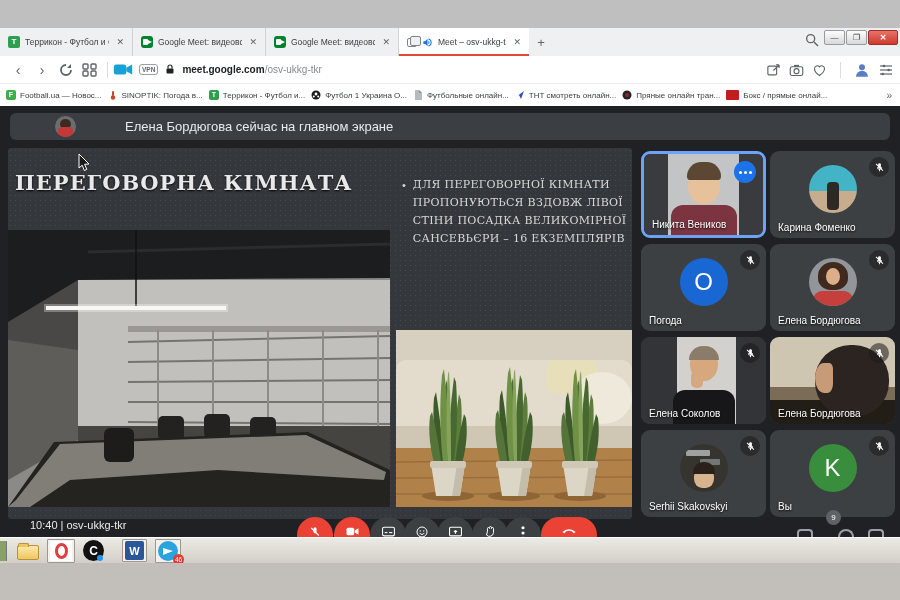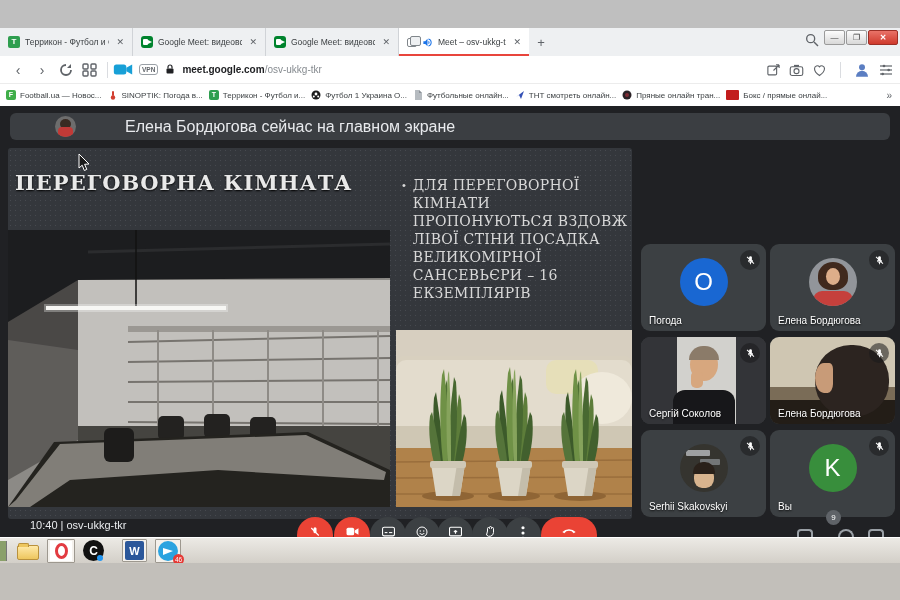--- a/index.html
+++ b/index.html
@@ -45,7 +45,7 @@
   .banner .b-av{position:absolute;left:45px;top:3px;width:21px;height:21px;border-radius:50%;background:#6d6d6d;overflow:hidden;}
   .banner .b-av:before{content:"";position:absolute;left:5px;top:3px;width:11px;height:10px;border-radius:50%;background:#3a2b22;}
   .banner .b-av:after{content:"";position:absolute;left:3px;top:11px;width:15px;height:10px;border-radius:4px 4px 0 0;background:#c13a37;}
-  .banner .b-txt{position:absolute;left:115px;color:#e8eaed;font-size:16px;}
+  .banner .b-txt{position:absolute;left:115px;color:#e8eaed;font-size:13px;}
 
   .slide{position:absolute;left:8px;top:42px;width:624px;height:371px;background:#34373c;background-image:radial-gradient(#46494f 0.8px,transparent 1px);background-size:5px 5px;border-radius:3px;overflow:hidden;}
   .slide-title{position:absolute;left:7px;top:22px;font-family:"DejaVu Serif","Liberation Serif",serif;font-size:21px;font-weight:bold;color:#e9e9e9;letter-spacing:1px;text-shadow:0 1px 2px #000;}

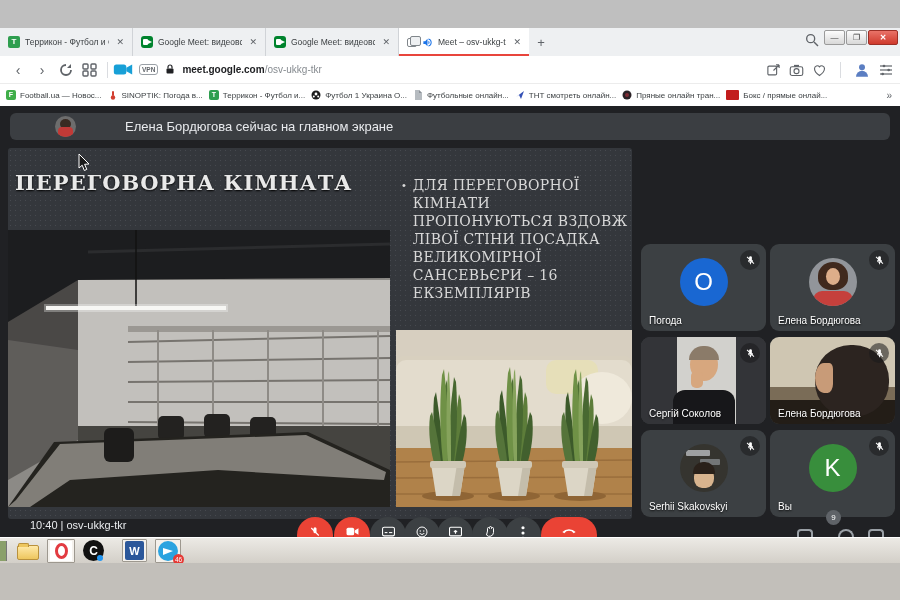--- a/index.html
+++ b/index.html
@@ -51,7 +51,7 @@
   .slide-title{position:absolute;left:7px;top:22px;font-family:"DejaVu Serif","Liberation Serif",serif;font-size:21px;font-weight:bold;color:#e9e9e9;letter-spacing:1px;text-shadow:0 1px 2px #000;}
   .slide-bullet{position:absolute;left:394px;top:28px;width:228px;display:flex;gap:7px;color:#d8d8d8;}
   .slide-bullet .mark{font-size:11px;line-height:18px;}
-  .slide-bullet .txt{font-family:"DejaVu Serif","Liberation Serif",serif;font-size:14px;line-height:18px;letter-spacing:.3px;}
+  .slide-bullet .txt{font-family:"DejaVu Serif","Liberation Serif",serif;font-size:11px;line-height:18px;letter-spacing:.3px;}
   .img-office{position:absolute;left:0;top:82px;width:382px;height:277px;}
   .img-plants{position:absolute;left:388px;top:182px;width:236px;height:177px;}
   .cursor{position:absolute;left:70px;top:6px;}

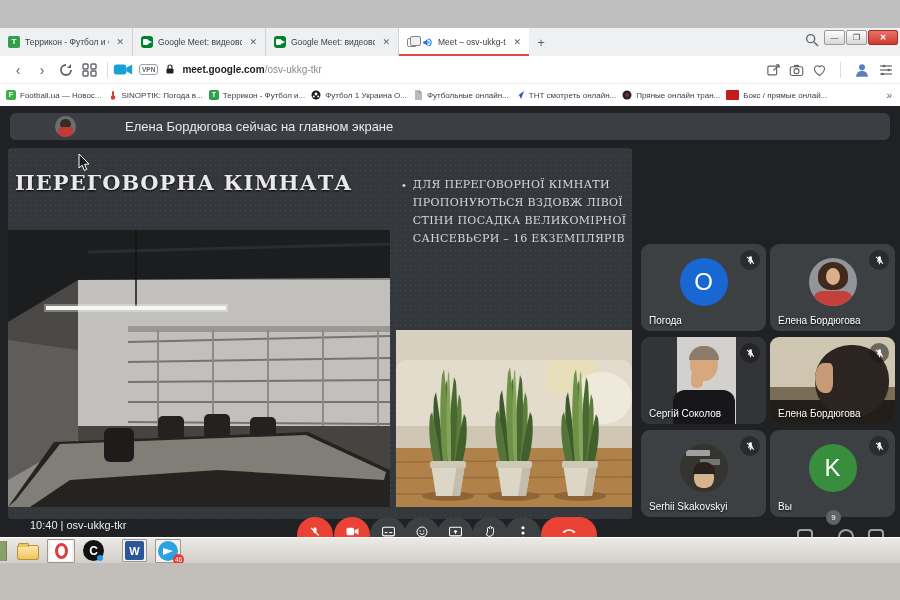--- a/index.html
+++ b/index.html
@@ -380,6 +380,20 @@
         </svg>
     </div>
 
+    <div class="p-tile speaking" style="left:641px;top:45px">
+      <div class="vid-nik">
+          <div class="strip"></div>
+          <div class="hair"></div>
+          <div class="head"></div>
+          <div class="body"></div>
+        </div>
+      <div class="more-btn">
+          <i></i>
+          <i></i>
+          <i></i>
+        </div>
+      <div class="p-name">Никита Веников</div>
+    </div>
 
 
     <div class="p-tile" style="left:641px;top:138px">

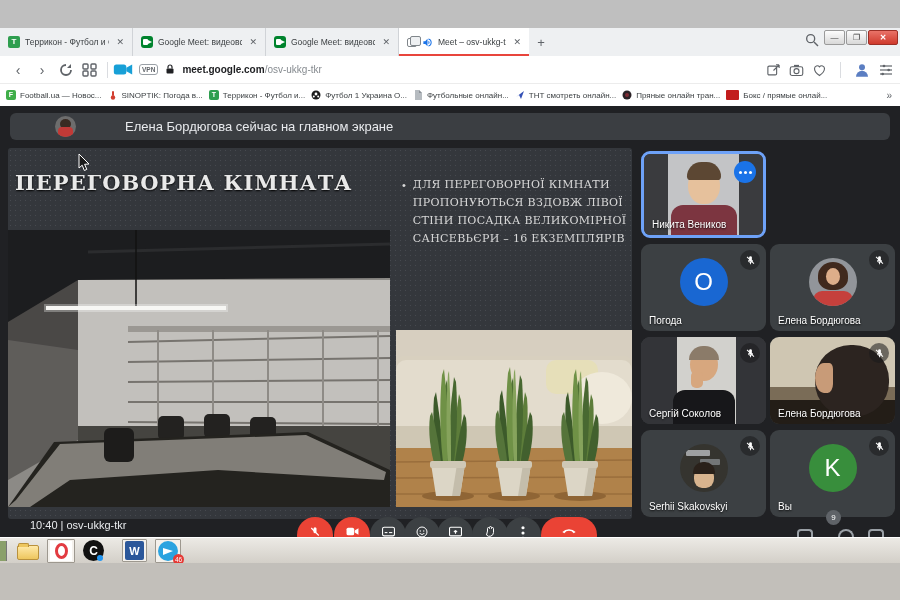--- a/index.html
+++ b/index.html
@@ -395,6 +395,17 @@
       <div class="p-name">Никита Веников</div>
     </div>
 
+    <div class="p-tile" style="left:770px;top:45px">
+      <div class="avatar av-karina"></div>
+      <div class="mic-off">
+          <svg width="11" height="11" viewBox="0 0 24 24">
+            <path fill="#fff" d="M12 14.5a3 3 0 0 0 3-3v-6a3 3 0 0 0-6 0v6a3 3 0 0 0 3 3z"></path>
+            <path fill="#fff" d="M6.5 11.5h2a3.5 3.5 0 0 0 7 0h2a5.5 5.5 0 0 1-4.5 5.4V20h-2v-3.1a5.5 5.5 0 0 1-4.5-5.4z"></path>
+            <line x1="4.5" y1="4" x2="19.5" y2="19" stroke="#fff" stroke-width="2.2"></line>
+          </svg>
+        </div>
+      <div class="p-name">Карина Фоменко</div>
+    </div>
 
     <div class="p-tile" style="left:641px;top:138px">
       <div class="avatar init" style="background:#1967d2">O</div>

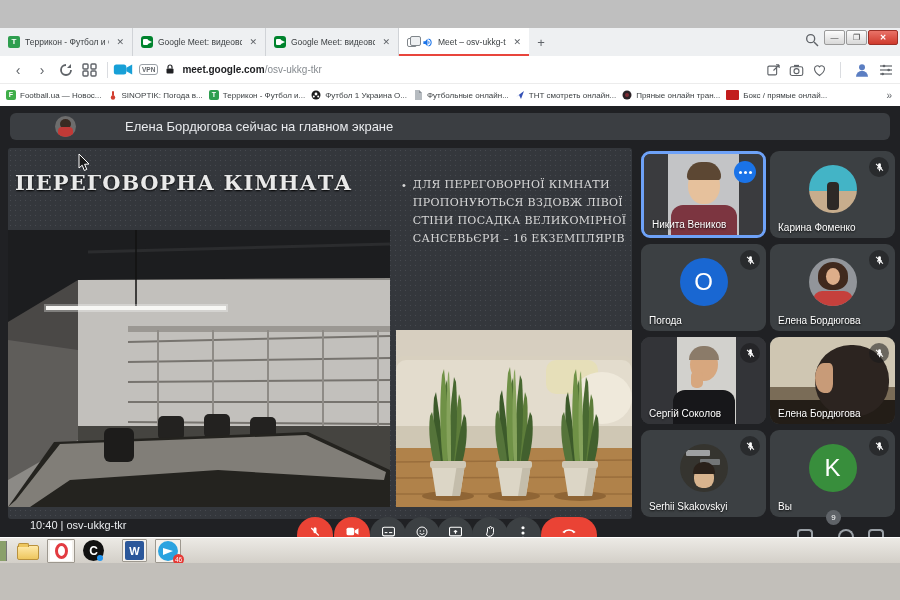--- a/index.html
+++ b/index.html
@@ -450,7 +450,7 @@
             <line x1="4.5" y1="4" x2="19.5" y2="19" stroke="#fff" stroke-width="2.2"></line>
           </svg>
         </div>
-      <div class="p-name">Сергій Соколов</div>
+      <div class="p-name">Елена Соколов</div>
     </div>
 
     <div class="p-tile" style="left:770px;top:231px">

